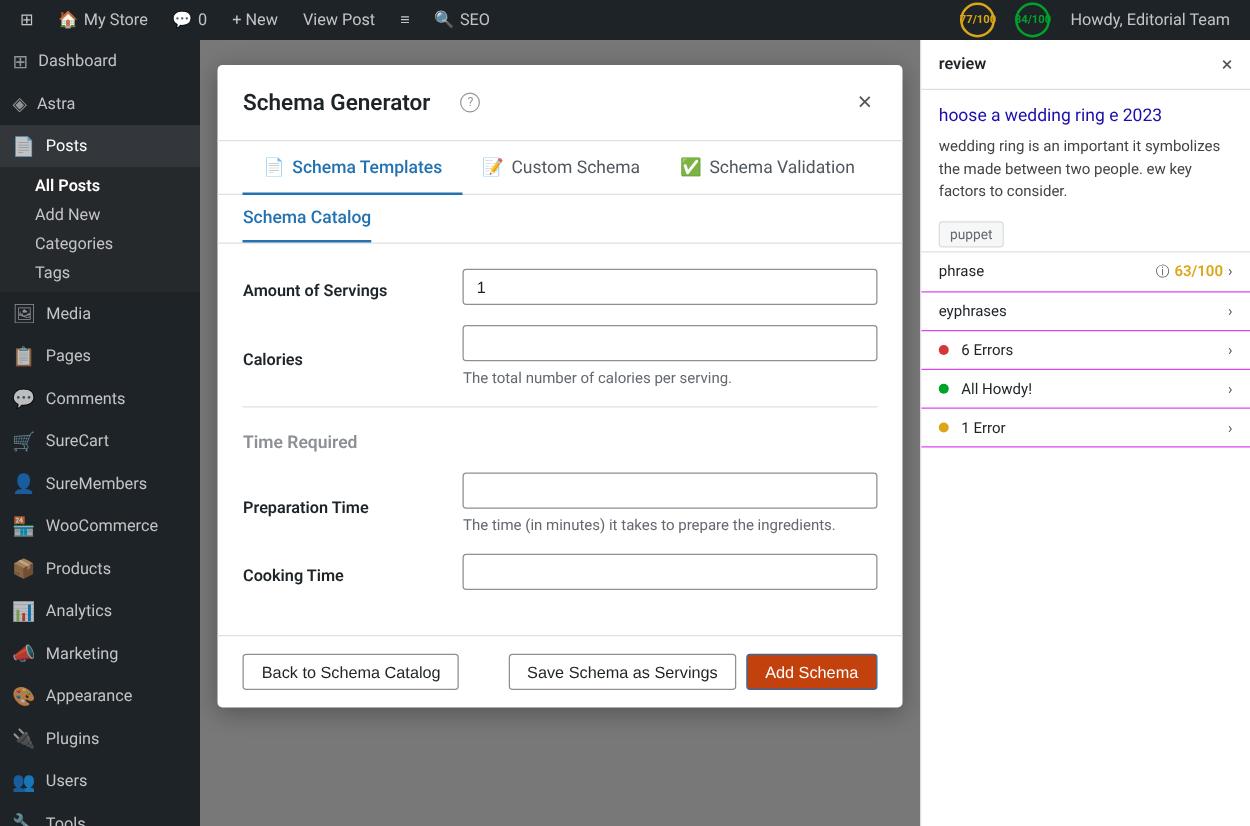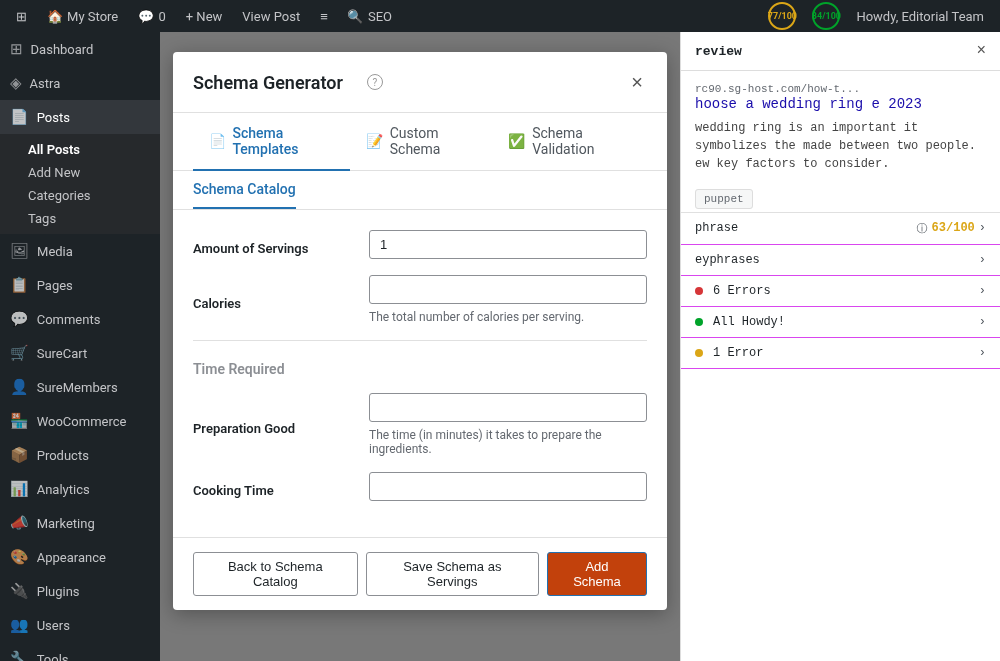--- a/index.html
+++ b/index.html
@@ -68,12 +68,11 @@
 
     
     .right-panel {
-      width: 320px;
+      width: 264px;
       background: #fff;
       border-left: 1px solid #ddd;
       flex-shrink: 0;
       overflow-y: auto;
-      font-family: Liberation Mono, monospace;
     }
 
     

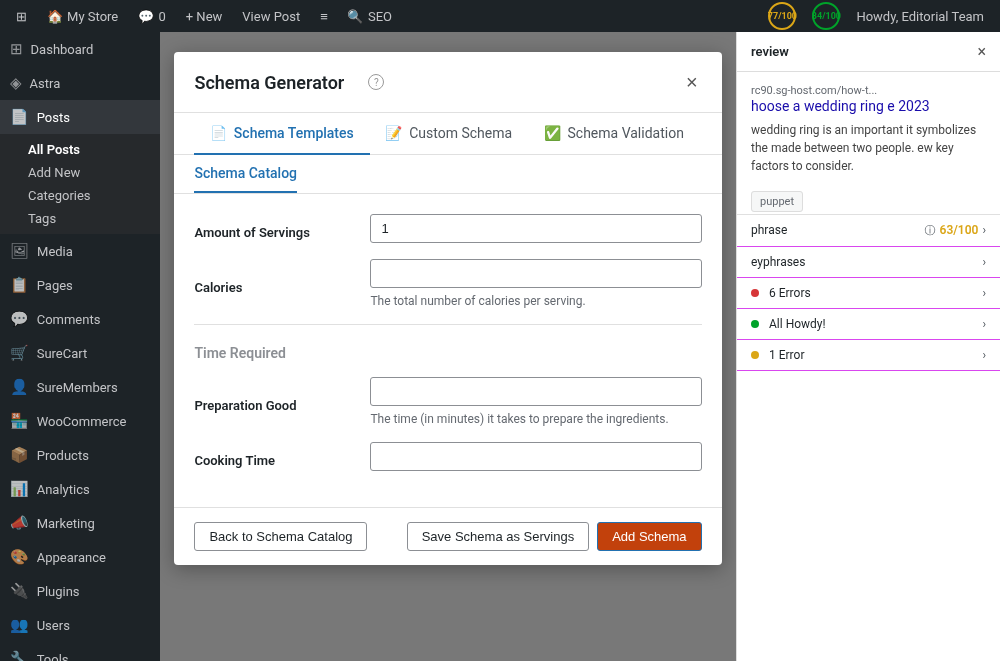--- a/index.html
+++ b/index.html
@@ -485,7 +485,6 @@
     </div>
 
     <div class="preview-section">
-      <div class="preview-url">rc90.sg-host.com/how-t...</div>
       <a class="preview-link">hoose a wedding ring e 2023</a>
       <div class="preview-desc">wedding ring is an important it symbolizes the made between two people. ew key factors to consider.</div>
     </div>

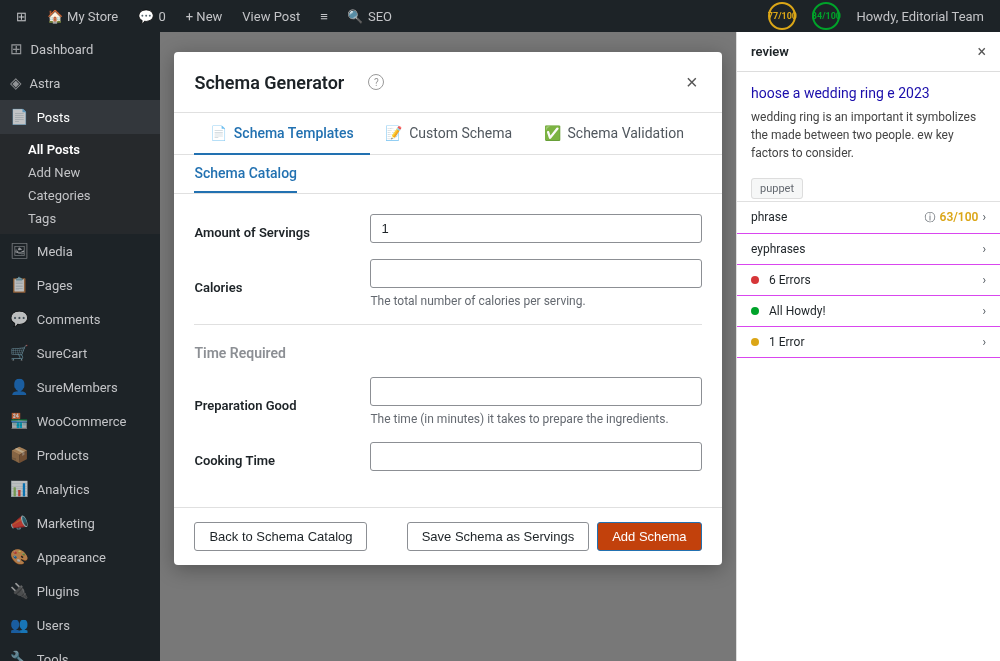--- a/index.html
+++ b/index.html
@@ -452,7 +452,7 @@
           <div class="section-title">Time Required</div>
 
           <div class="form-row">
-            <div class="form-label">Preparation Good</div>
+            <div class="form-label">Preparation Time</div>
             <div class="form-field">
               <input type="text" class="form-input" value="" style="">
               <div class="form-hint">The time (in minutes) it takes to prepare the ingredients.</div>

